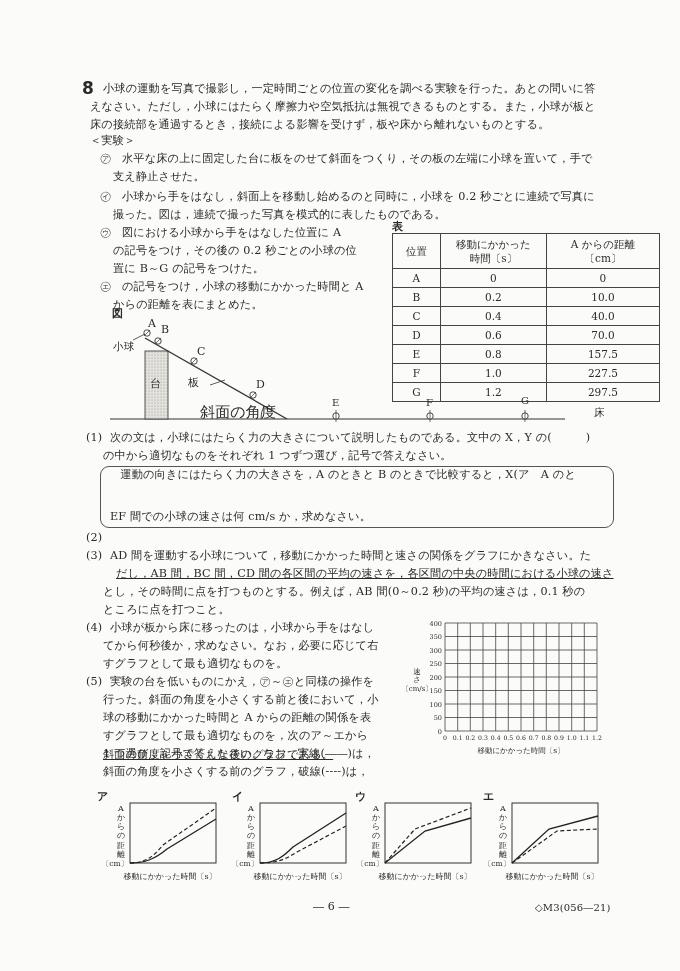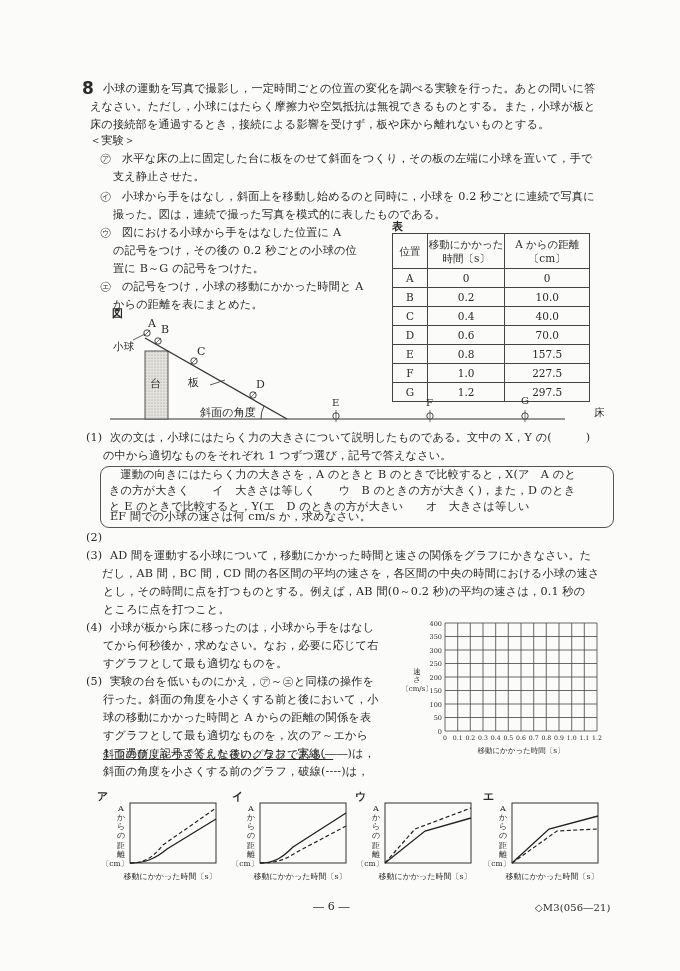--- a/index.html
+++ b/index.html
@@ -44,7 +44,7 @@
 <div class="abs txt" style="left:113px;top:296px;">からの距離を表にまとめた。</div>
 
 <div class="abs bold" style="left:392px;top:219px;font-size:11px;">表</div>
-<table class="data abs" style="left:392px;top:233px;width:198px;">
+<table class="data abs" style="left:392px;top:233px;width:268px;">
   <tbody>
       <tr>
     <th style="width:40px;"><span>位置</span></th>

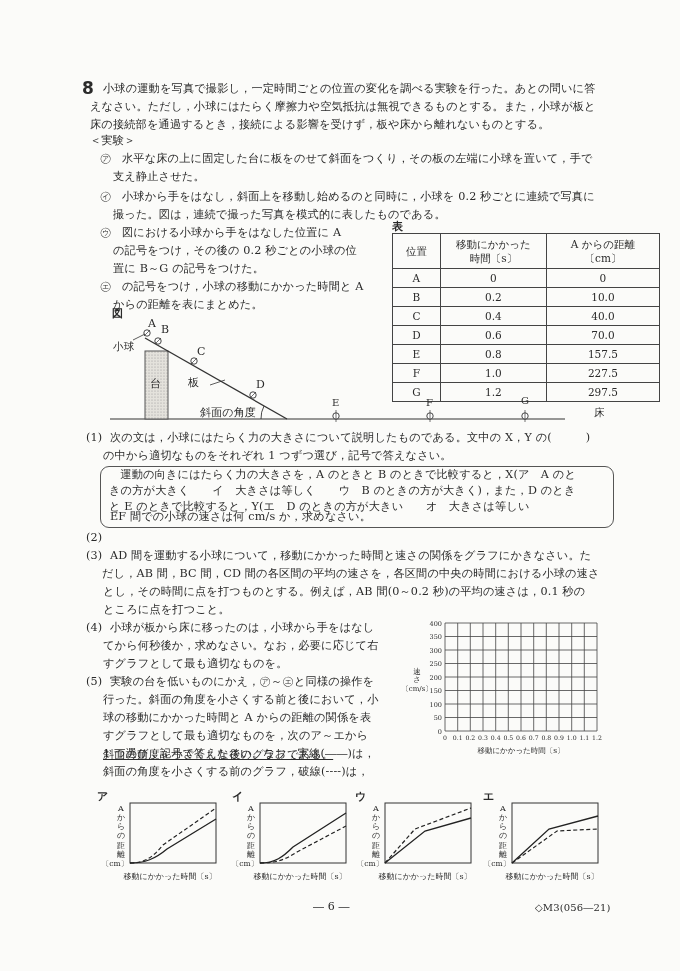--- a/index.html
+++ b/index.html
@@ -139,7 +139,7 @@
 <div class="abs txt" style="left:113px;top:338px;font-size:10.5px;">小球</div>
 <div class="abs txt" style="left:150px;top:375px;font-size:11px;">台</div>
 <div class="abs txt" style="left:188px;top:374px;font-size:11px;">板</div>
-<div class="abs txt" style="left:200px;top:404px;font-size:11px;">斜面の角度</div>
+<div class="abs txt" style="left:200px;top:404px;font-size:15px;">斜面の角度</div>
 <div class="abs txt" style="left:594px;top:404px;font-size:10.5px;">床</div>
 
 <div class="abs txt" style="left:86px;top:429px;">(1)</div>

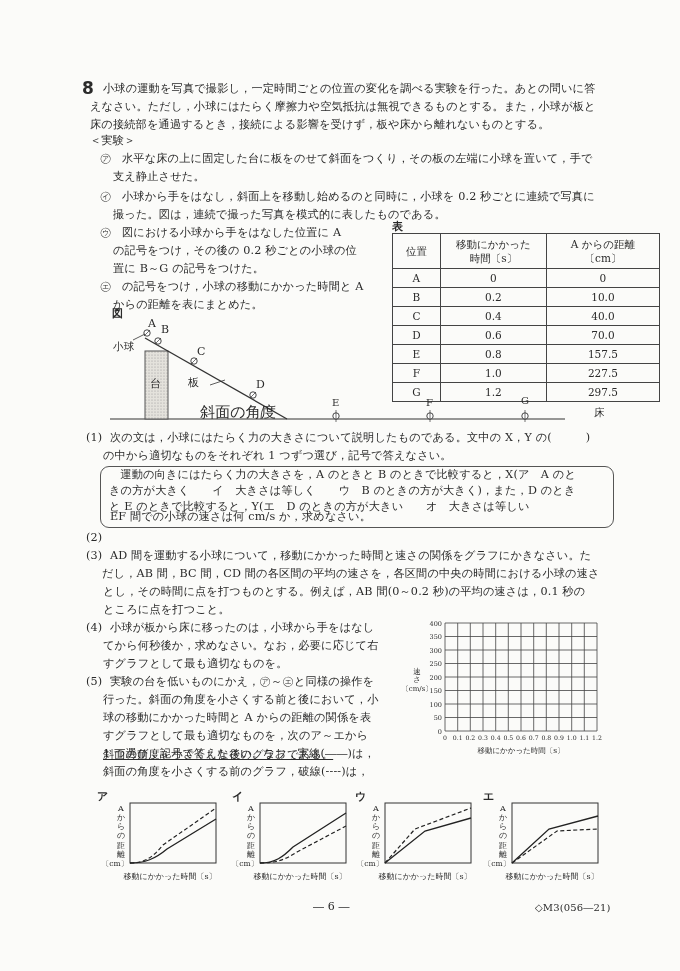--- a/index.html
+++ b/index.html
@@ -147,7 +147,6 @@
 <div class="abs txt" style="left:103px;top:447px;">の中から適切なものをそれぞれ 1 つずつ選び，記号で答えなさい。</div>
 <div class="abs choicebox" style="left:100px;top:466px;width:512px;height:60px;">
   <div class="abs txt" style="left:8px;top:-1px;">　運動の向きにはたらく力の大きさを，A のときと B のときで比較すると，X(ア　A のと</div>
-  <div class="abs txt" style="left:8px;top:15px;">きの方が大きく　　イ　大きさは等しく　　ウ　B のときの方が大きく)，また，D のとき</div>
   <div class="abs txt" style="left:8px;top:31px;">と E のときで比較すると，Y(エ　D のときの方が大きい　　オ　大きさは等しい</div>
 </div>
 

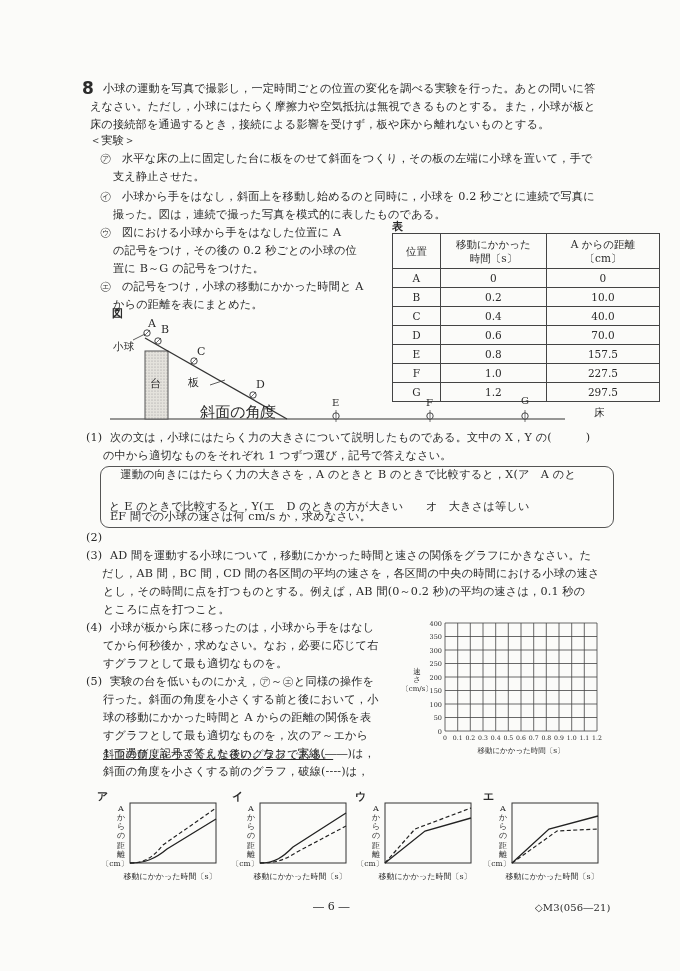--- a/index.html
+++ b/index.html
@@ -147,7 +147,6 @@
 <div class="abs txt" style="left:103px;top:447px;">の中から適切なものをそれぞれ 1 つずつ選び，記号で答えなさい。</div>
 <div class="abs choicebox" style="left:100px;top:466px;width:512px;height:60px;">
   <div class="abs txt" style="left:8px;top:-1px;">　運動の向きにはたらく力の大きさを，A のときと B のときで比較すると，X(ア　A のと</div>
-  <div class="abs txt" style="left:8px;top:31px;">と E のときで比較すると，Y(エ　D のときの方が大きい　　オ　大きさは等しい</div>
 </div>
 
 <div class="abs txt" style="left:86px;top:529px;">(2)</div>

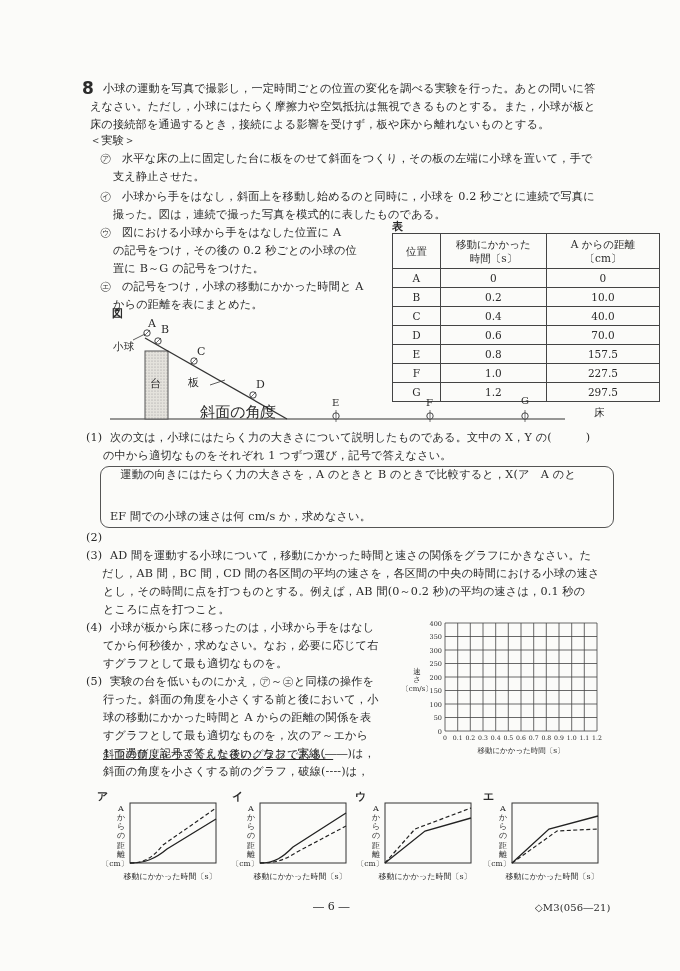--- a/index.html
+++ b/index.html
@@ -154,7 +154,7 @@
 
 <div class="abs txt" style="left:86px;top:547px;">(3)</div>
 <div class="abs txt" style="left:110px;top:547px;">AD 間を運動する小球について，移動にかかった時間と速さの関係をグラフにかきなさい。た</div>
-<div class="abs txt" style="left:102px;top:565px;">だし，AB 間，BC 間，CD 間の各区間の平均の速さを，各区間の中央の時間における小球の速さ</div>
+<div class="abs txt" style="left:116px;top:565px;text-decoration:underline;">だし，AB 間，BC 間，CD 間の各区間の平均の速さを，各区間の中央の時間における小球の速さ</div>
 <div class="abs txt" style="left:103px;top:583px;">とし，その時間に点を打つものとする。例えば，AB 間(0～0.2 秒)の平均の速さは，0.1 秒の</div>
 <div class="abs txt" style="left:103px;top:601px;">ところに点を打つこと。</div>
 

